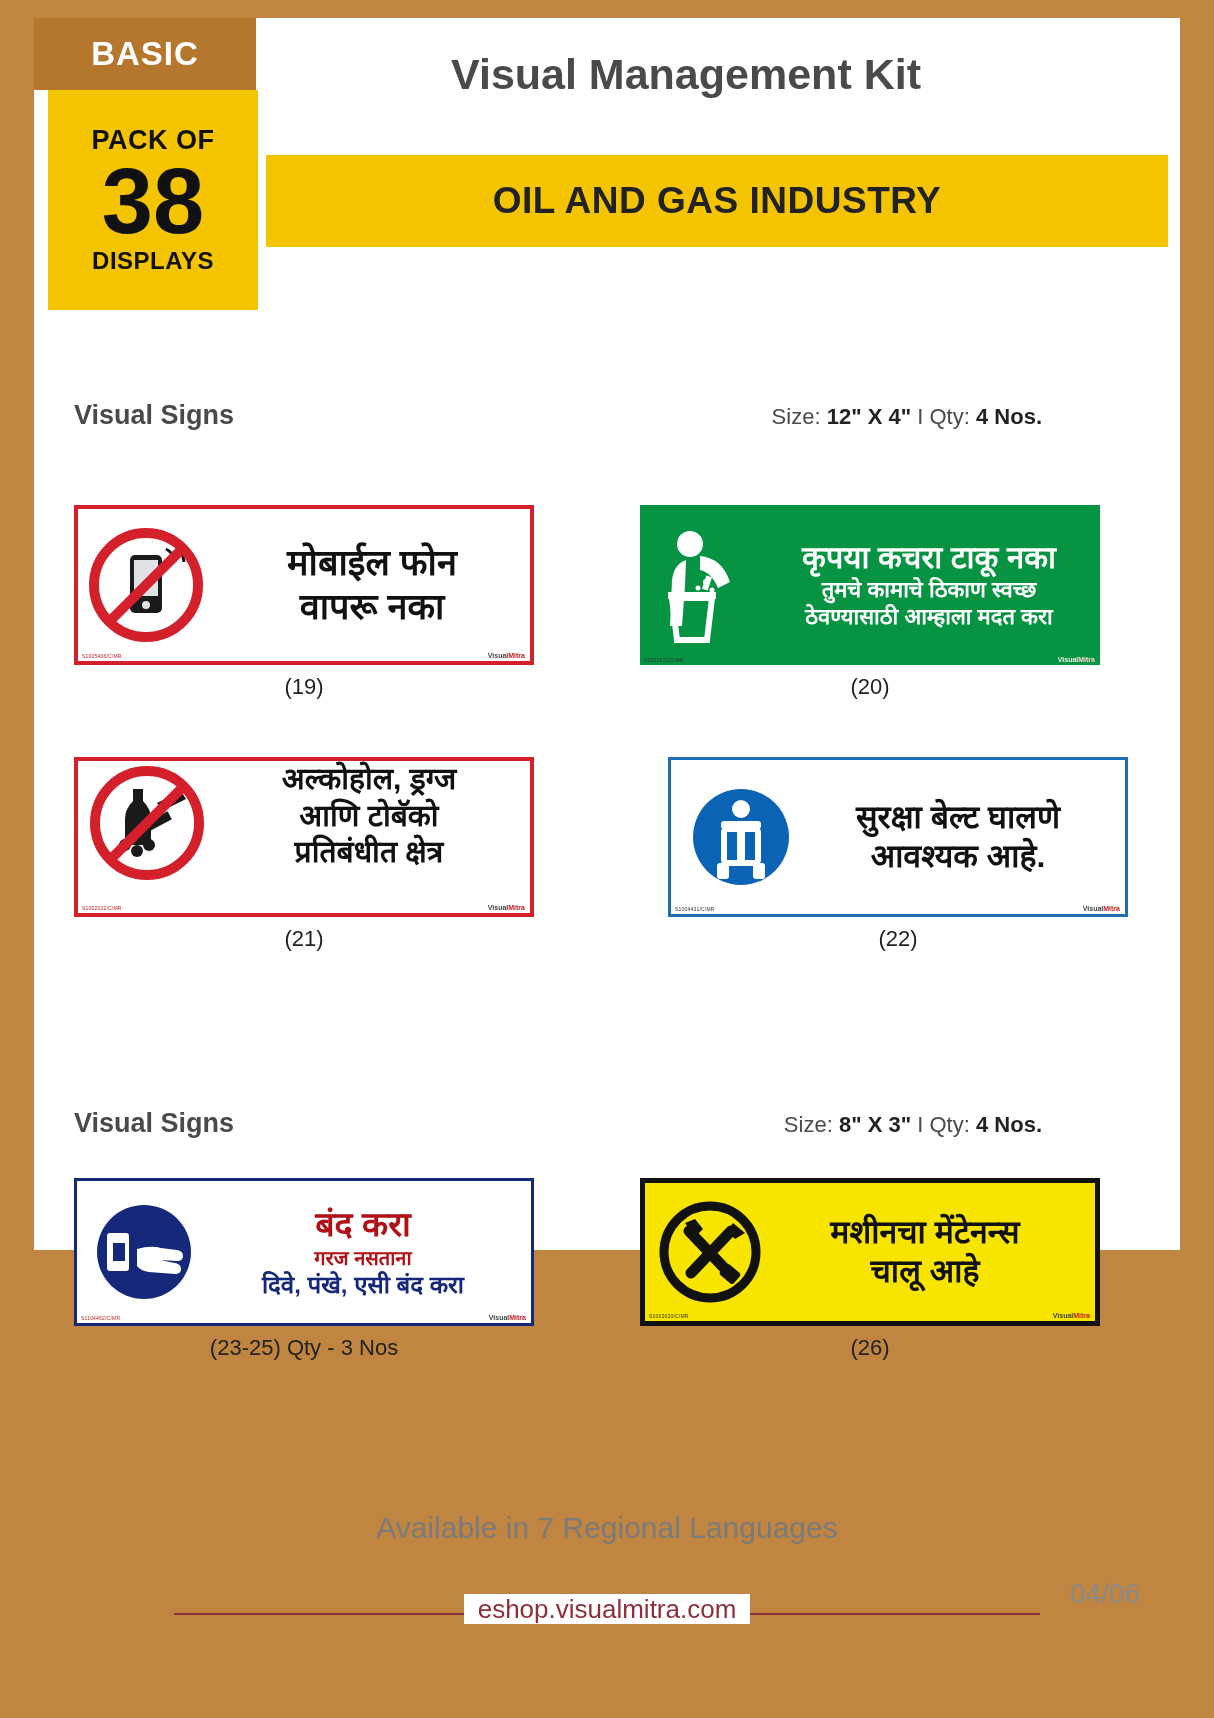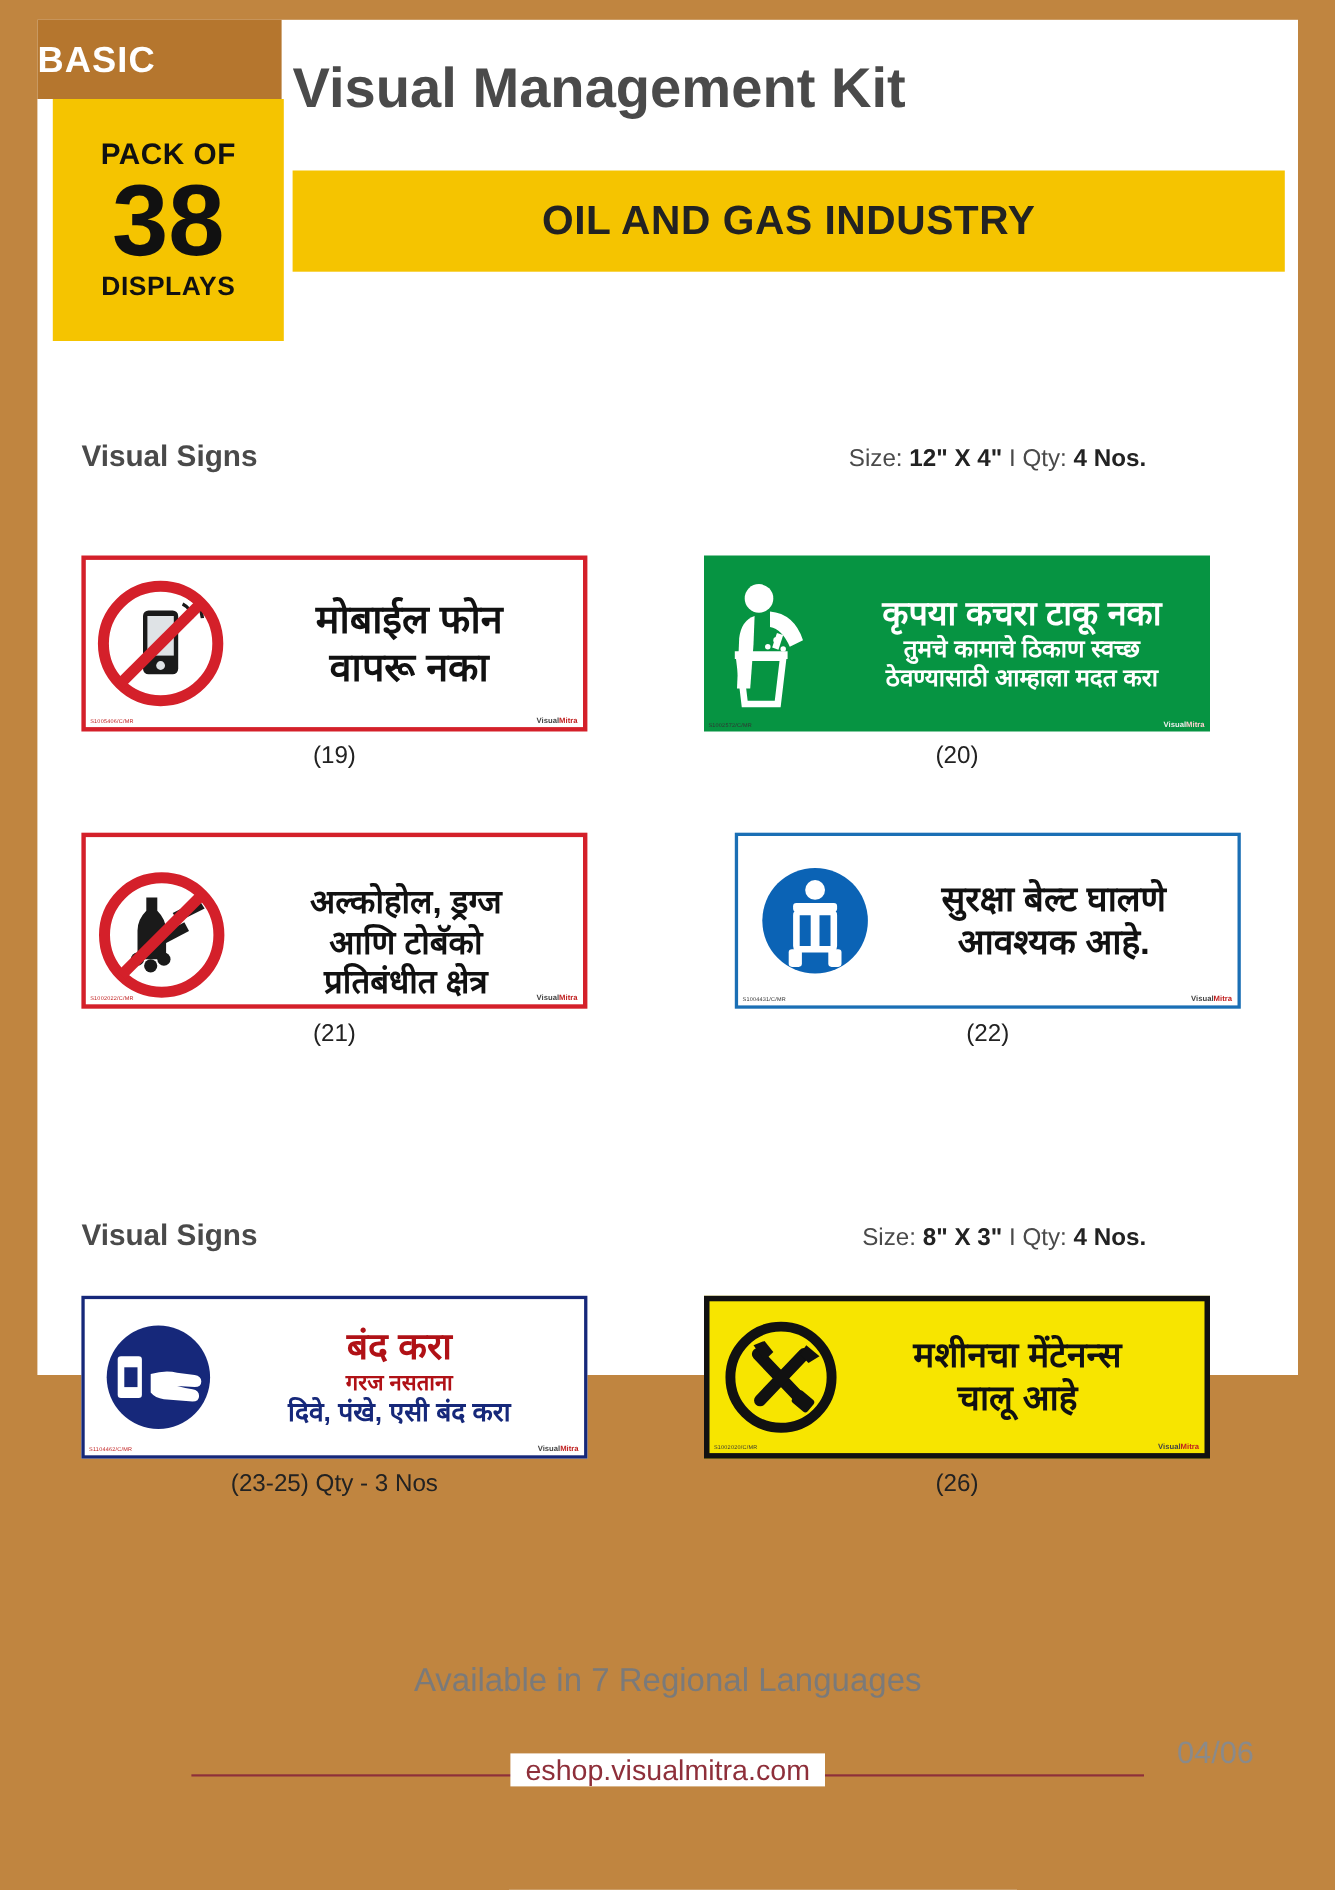--- a/index.html
+++ b/index.html
@@ -24,7 +24,7 @@
     width: 222px; height: 72px;
     background: #b5762e;
     color: #ffffff;
-    display: flex; align-items: center; justify-content: flex-start;
+    display: flex; align-items: center; justify-content: center;
     font-size: 33px; font-weight: bold; letter-spacing: 1px;
   }
   .pack-box {

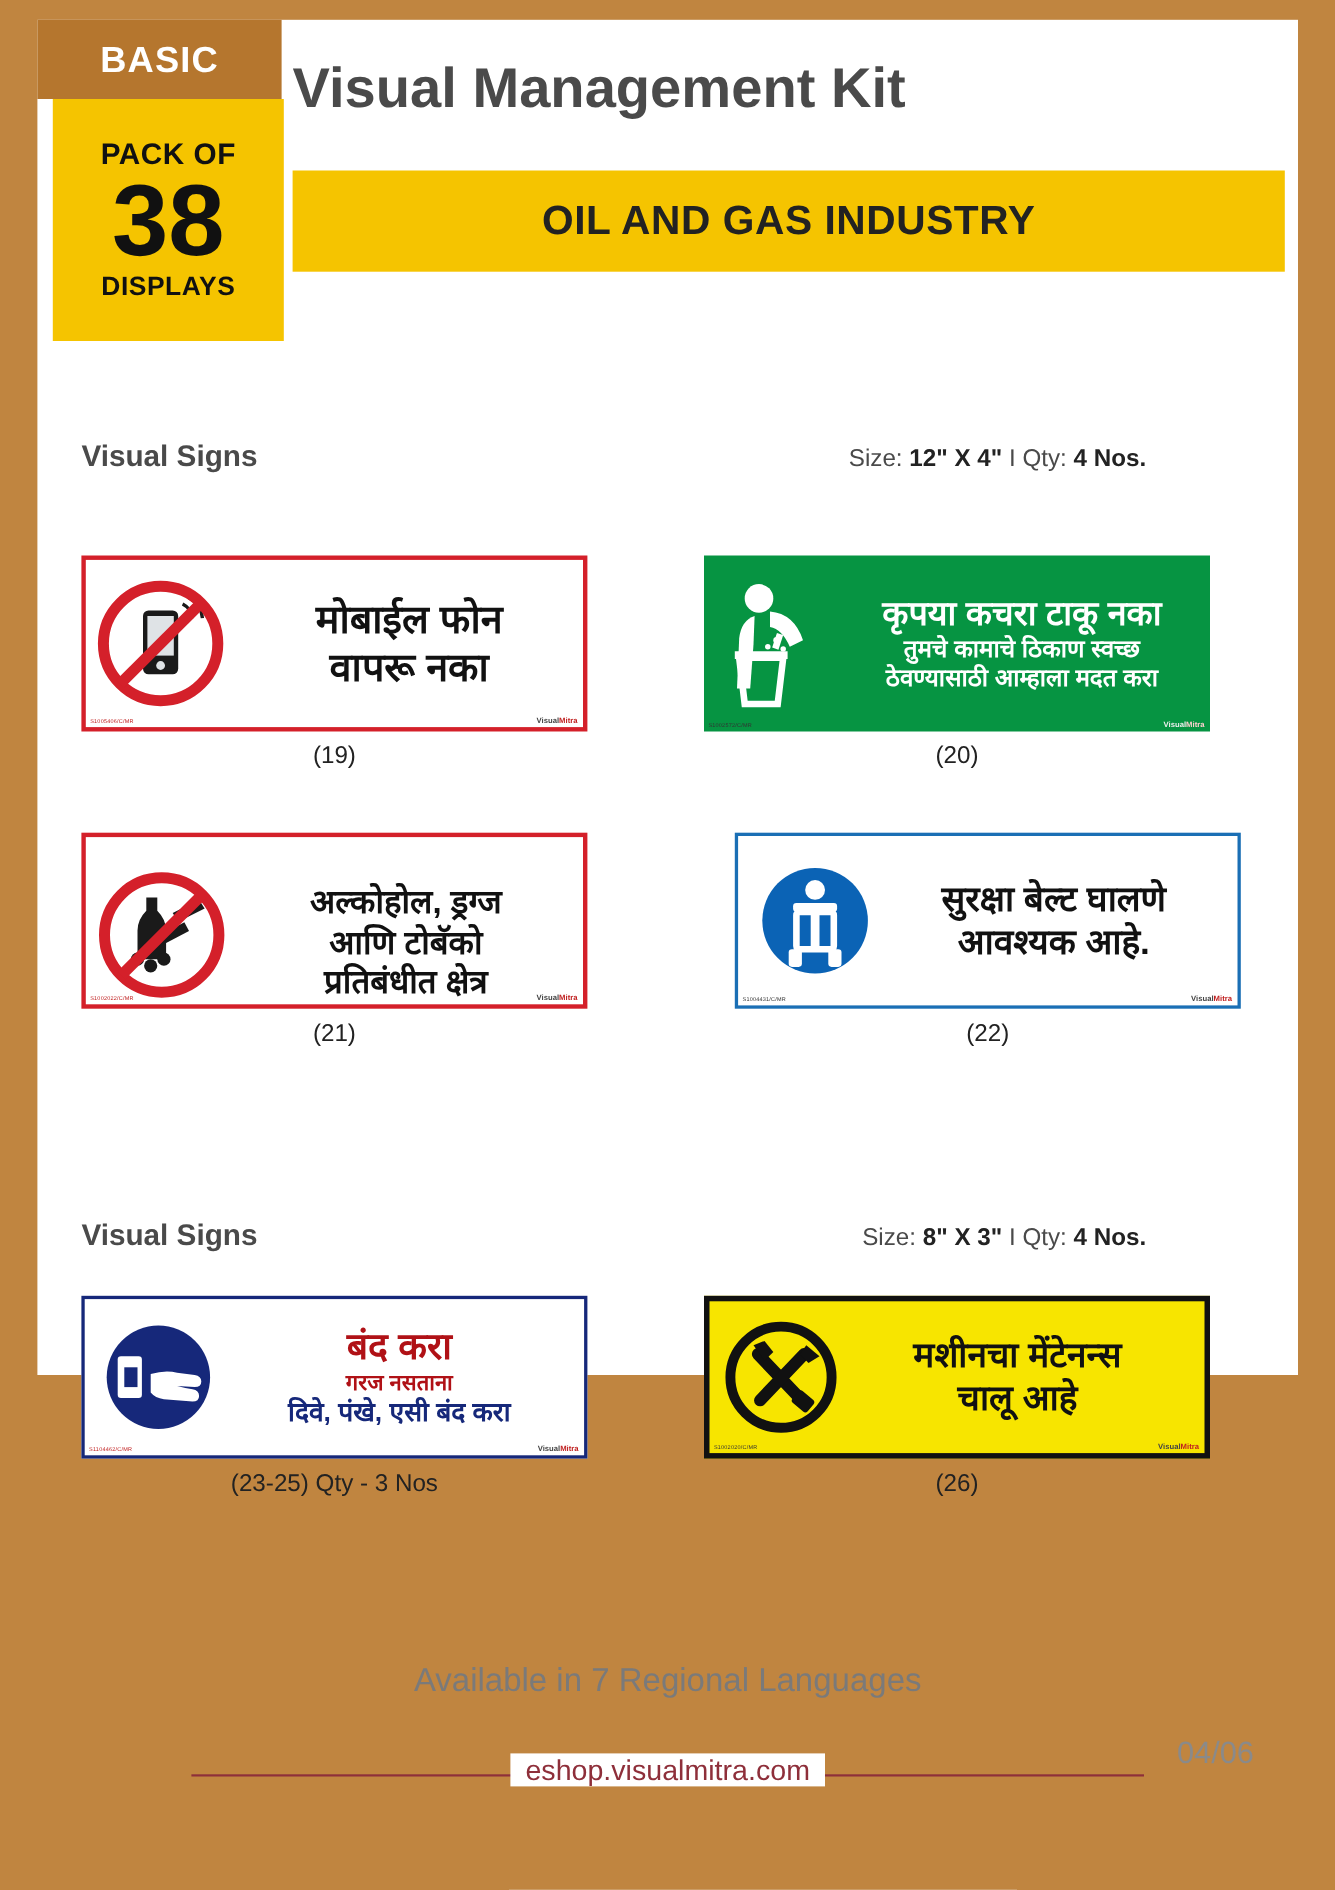--- a/index.html
+++ b/index.html
@@ -44,7 +44,8 @@
     position: absolute;
     left: 266px; top: 50px;
     width: 840px;
-    font-size: 51px; font-weight: bold; color: #4a4a4a;
+    text-align: center;
+    font-size: 43px; font-weight: bold; color: #4a4a4a;
   }
   .industry-bar {
     position: absolute;

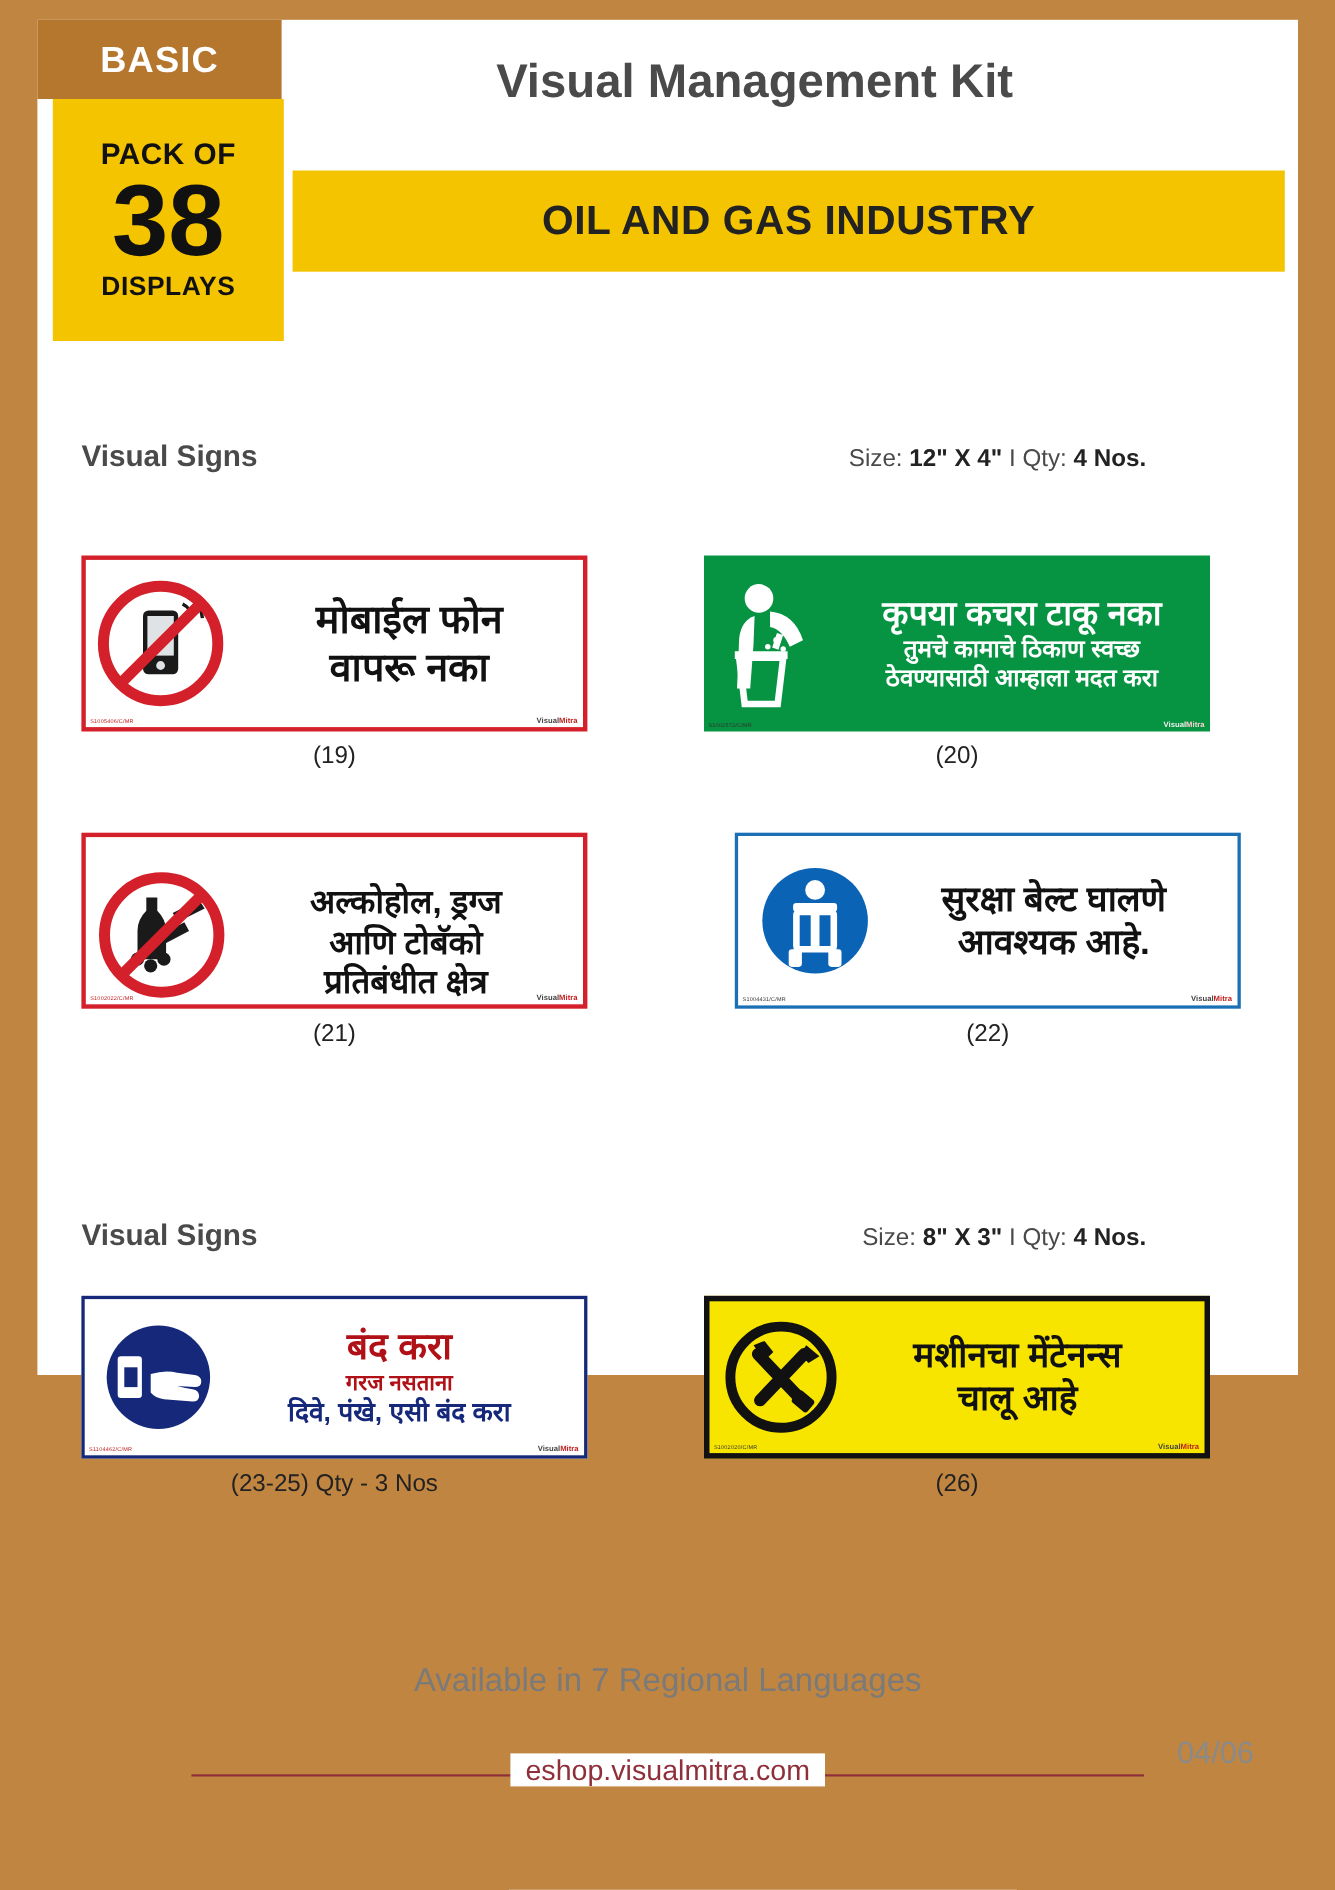--- a/index.html
+++ b/index.html
@@ -124,7 +124,7 @@
   #sign21 .sign-frame {
     width: 460px; height: 160px;
     border: 4px solid #d4202a;
-    display: flex; align-items: flex-end; padding: 0 6px;
+    display: flex; align-items: flex-start; padding: 0 6px;
   }
   #sign21 .sign-text { font-size: 30px; font-weight: bold; color: #111; }
 

